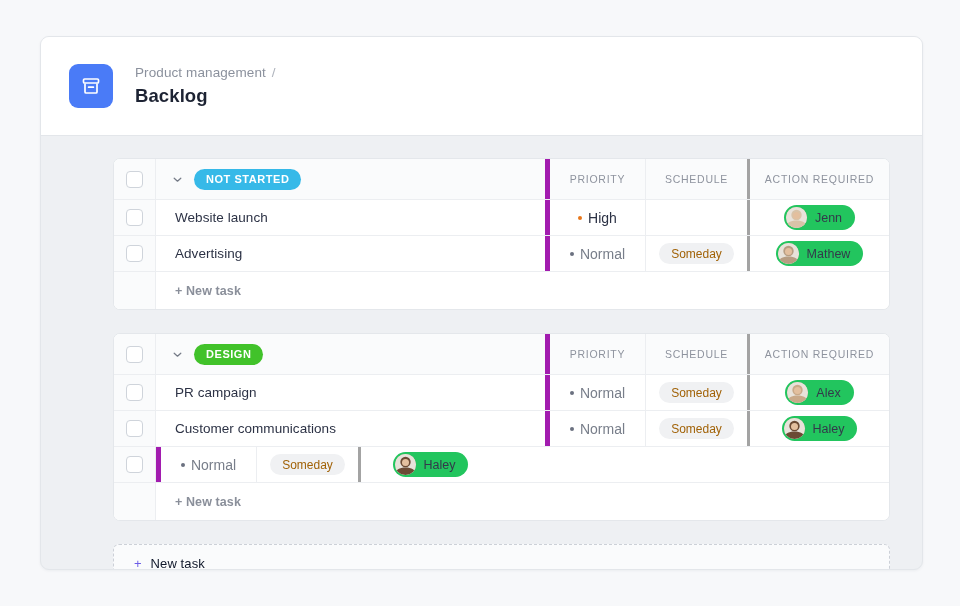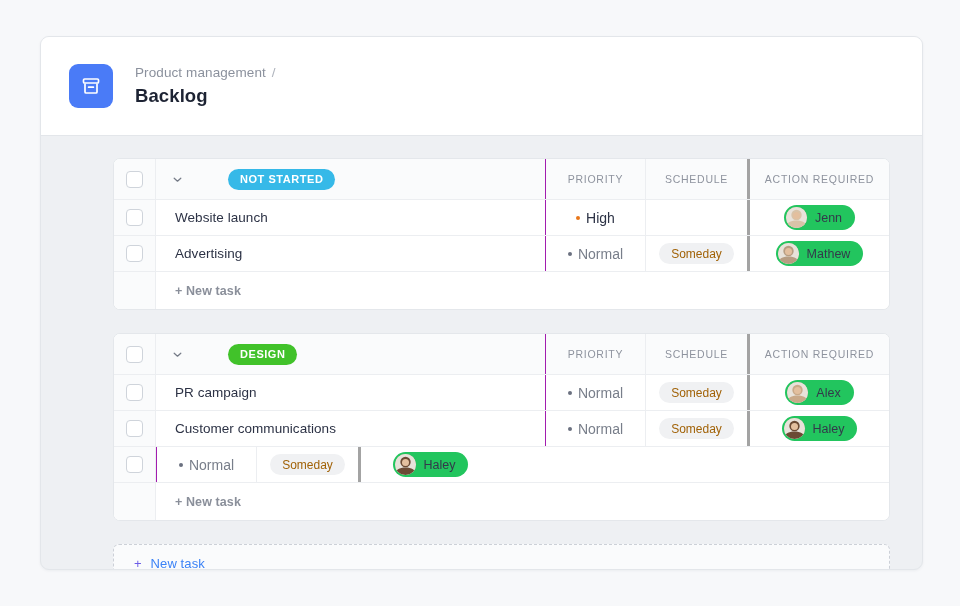--- a/index.html
+++ b/index.html
@@ -115,7 +115,6 @@
     display: flex;
     align-items: center;
     padding-left: 19px;
-    gap: 34px;
   }
   .cell-priority {
     width: 100px;

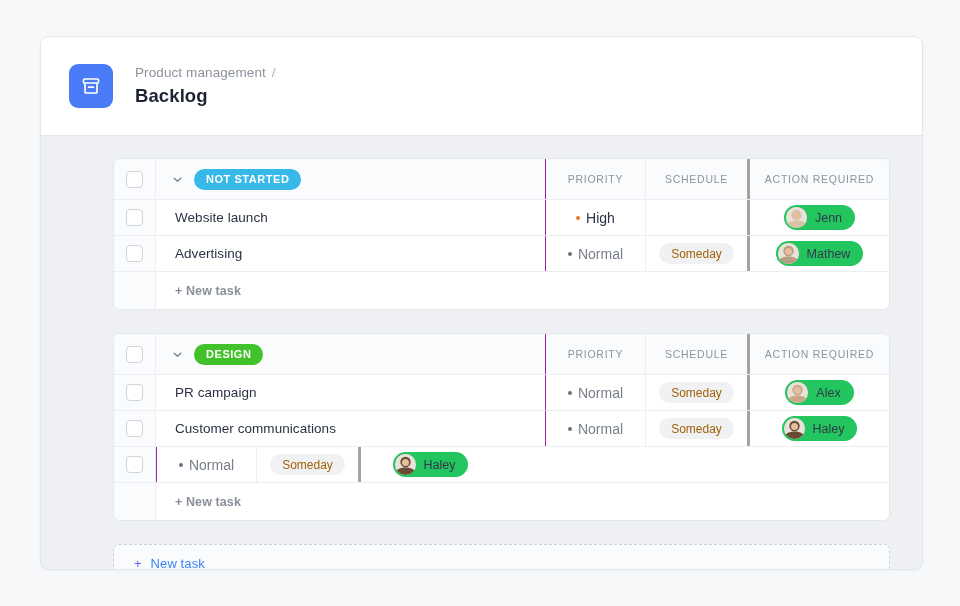--- a/index.html
+++ b/index.html
@@ -119,7 +119,7 @@
   .cell-priority {
     width: 100px;
     flex: none;
-    border-left: 1px solid #a21caf;
+    border-left: 5px solid #a21caf;
     display: flex;
     align-items: center;
     justify-content: center;

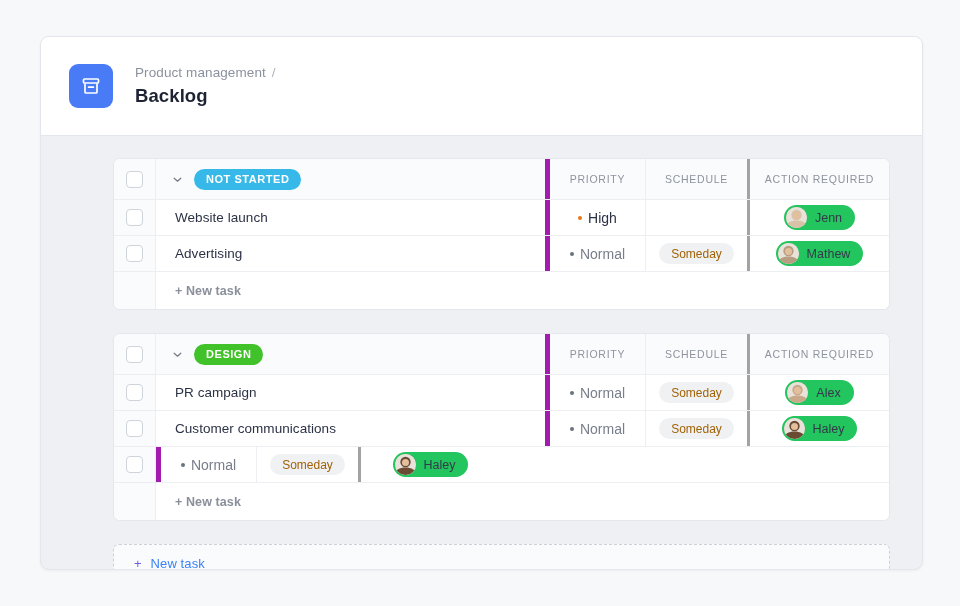--- a/index.html
+++ b/index.html
@@ -271,7 +271,7 @@
     margin-right: 9px;
   }
   .newtask-block .txt {
-    color: #3b82f6;
+    color: #0f172a;
     font-size: 13px;
     letter-spacing: .1px;
     text-align: right;

